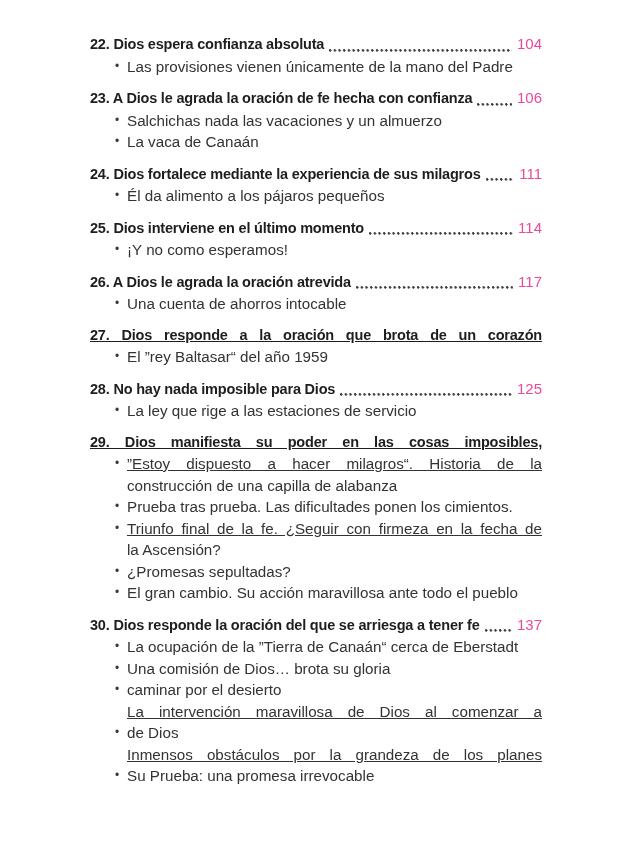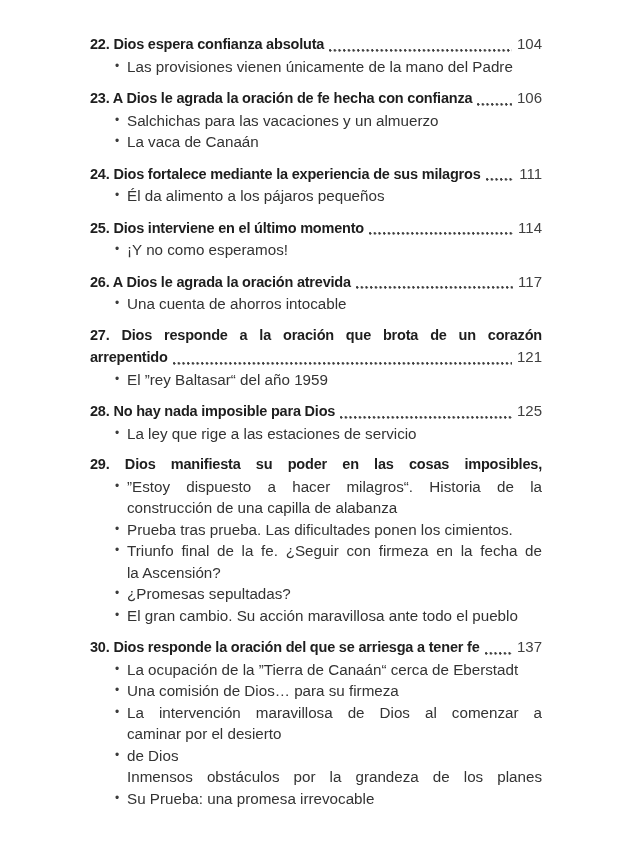--- a/index.html
+++ b/index.html
@@ -61,7 +61,7 @@
     font-weight: normal;
     letter-spacing: 0;
     font-size: 15px;
-    color: #404040;
+    color: #ec4899;
     flex-shrink: 0;
   }
 

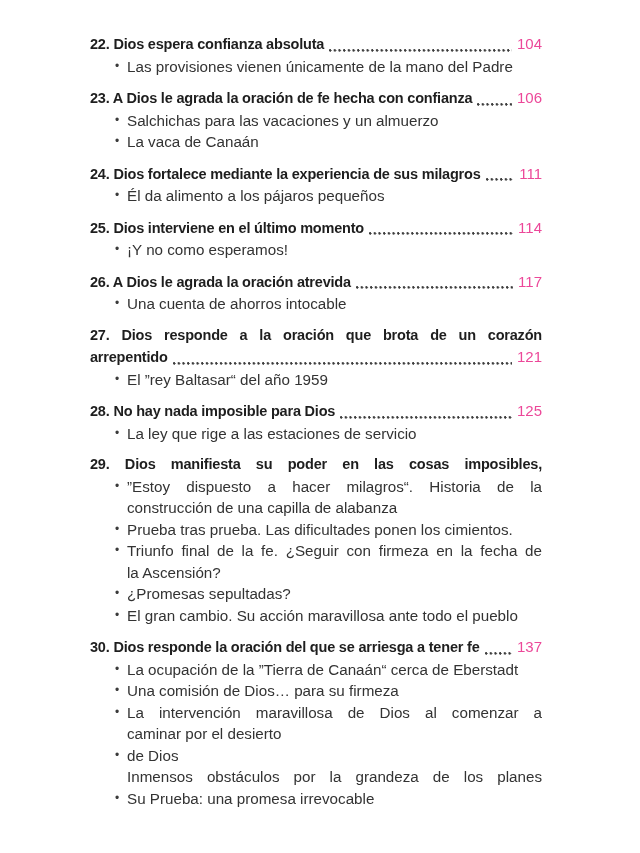--- a/index.html
+++ b/index.html
@@ -120,7 +120,7 @@
         <div class="sub">
           <span class="bullet">•</span>
           <div class="sublines">
-            <div class="sline">Salchichas para las vacaciones y un almuerzo</div>
+            <div class="sline">Salchichas nada las vacaciones y un almuerzo</div>
           </div>
         </div>
         <div class="sub">

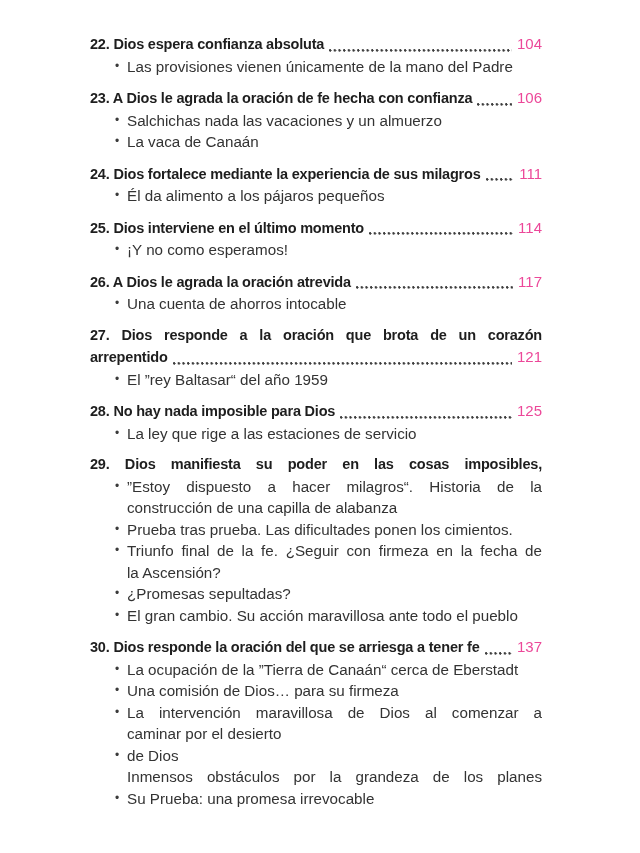--- a/index.html
+++ b/index.html
@@ -37,6 +37,7 @@
   .tline.just {
     text-align: justify;
     text-align-last: justify;
+    text-decoration: underline;
   }
   .tlast {
     display: flex;

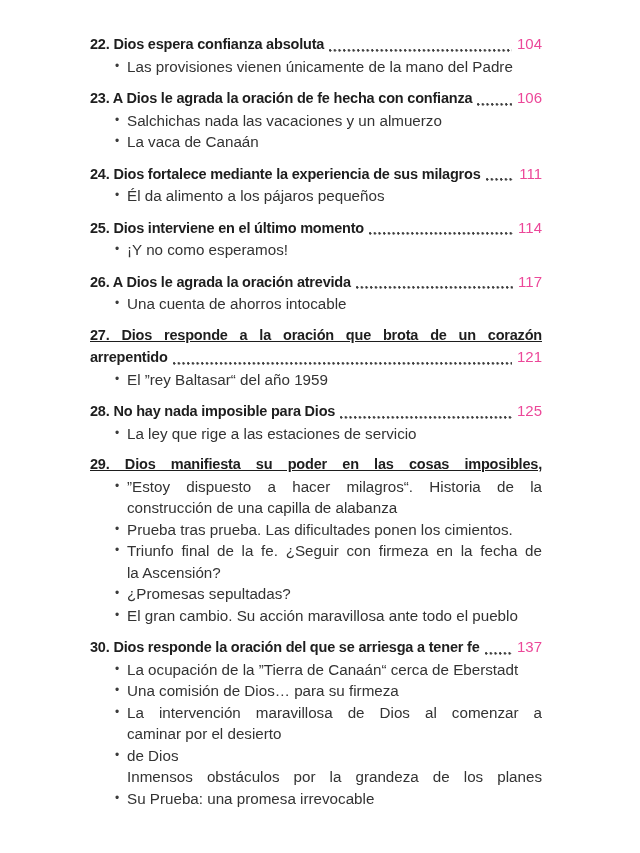--- a/index.html
+++ b/index.html
@@ -179,11 +179,6 @@
       <div class="entry">
         <div class="head">
           <div class="tline just">27. Dios responde a la oración que brota de un corazón</div>
-          <div class="tlast">
-            <span class="t">arrepentido</span>
-            <span class="dots"></span>
-            <span class="pg">121</span>
-          </div>
         </div>
         <div class="sub">
           <span class="bullet">•</span>

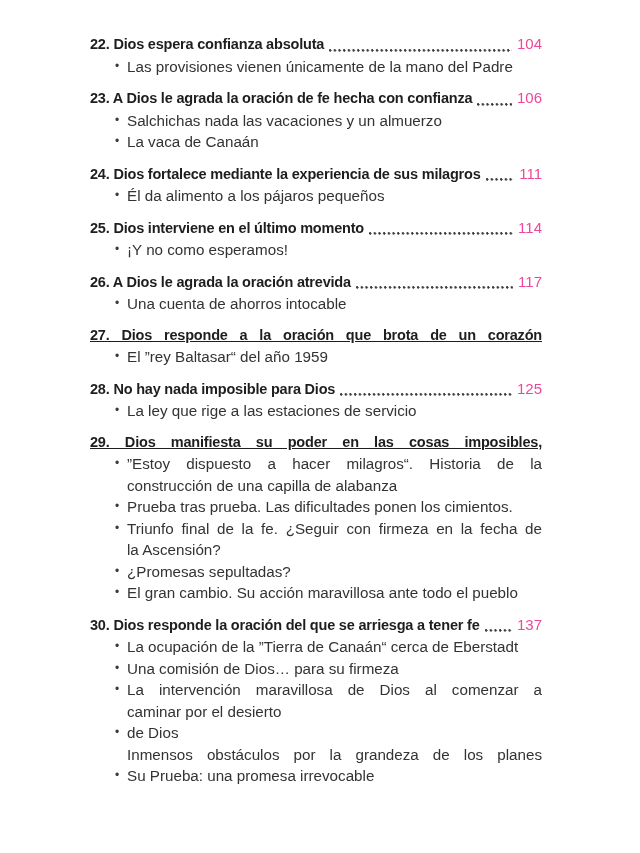--- a/index.html
+++ b/index.html
@@ -88,6 +88,7 @@
   .sline.just {
     text-align: justify;
     text-align-last: justify;
+    text-decoration: underline;
   }
 </style>
 </head>

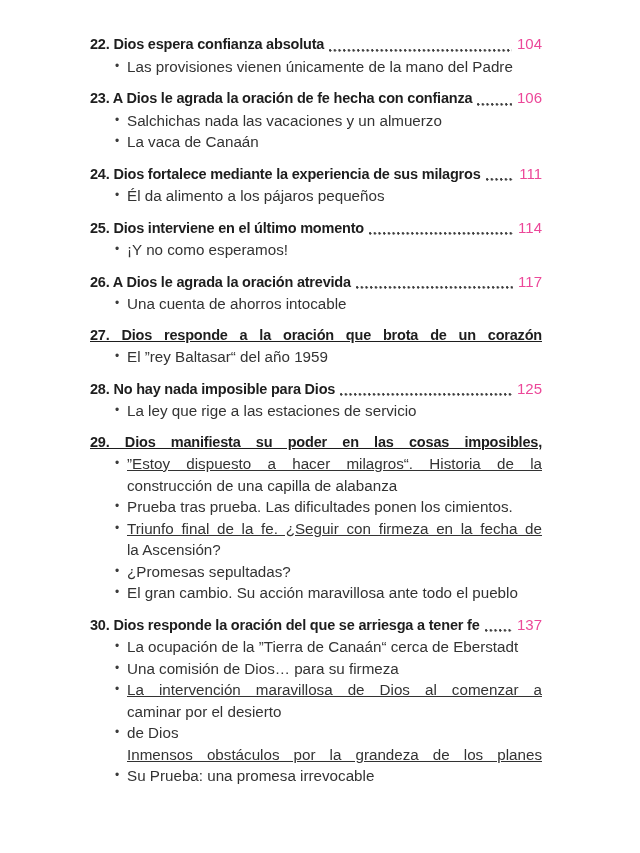--- a/index.html
+++ b/index.html
@@ -257,7 +257,7 @@
         <div class="sub">
           <span class="bullet">•</span>
           <div class="sublines">
-            <div class="sline">Una comisión de Dios… para su firmeza</div>
+            <div class="sline">Una comisión de Dios… brota su gloria</div>
           </div>
         </div>
         <div class="sub">

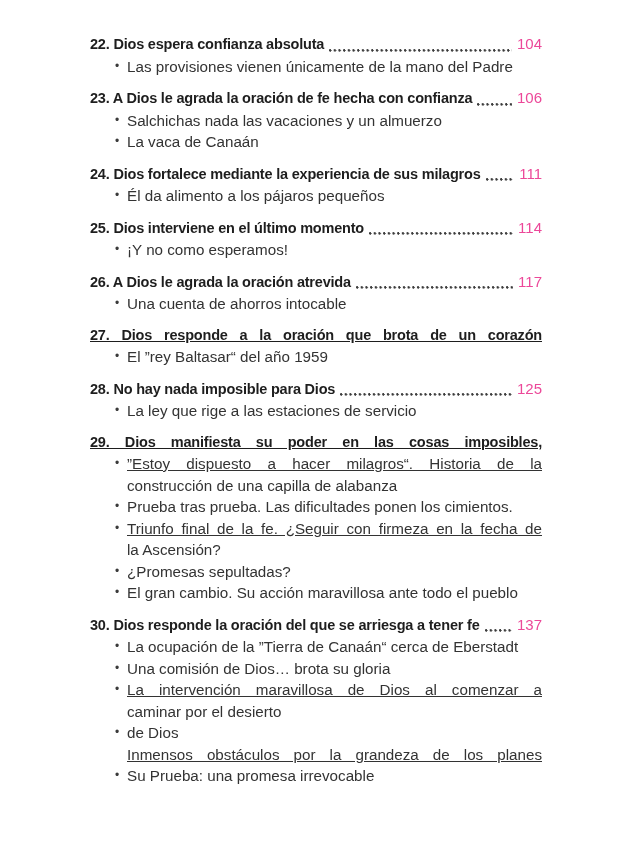--- a/index.html
+++ b/index.html
@@ -263,8 +263,8 @@
         <div class="sub">
           <span class="bullet">•</span>
           <div class="sublines">
+            <div class="sline">caminar por el desierto</div>
             <div class="sline just">La intervención maravillosa de Dios al comenzar a</div>
-            <div class="sline">caminar por el desierto</div>
           </div>
         </div>
         <div class="sub">

